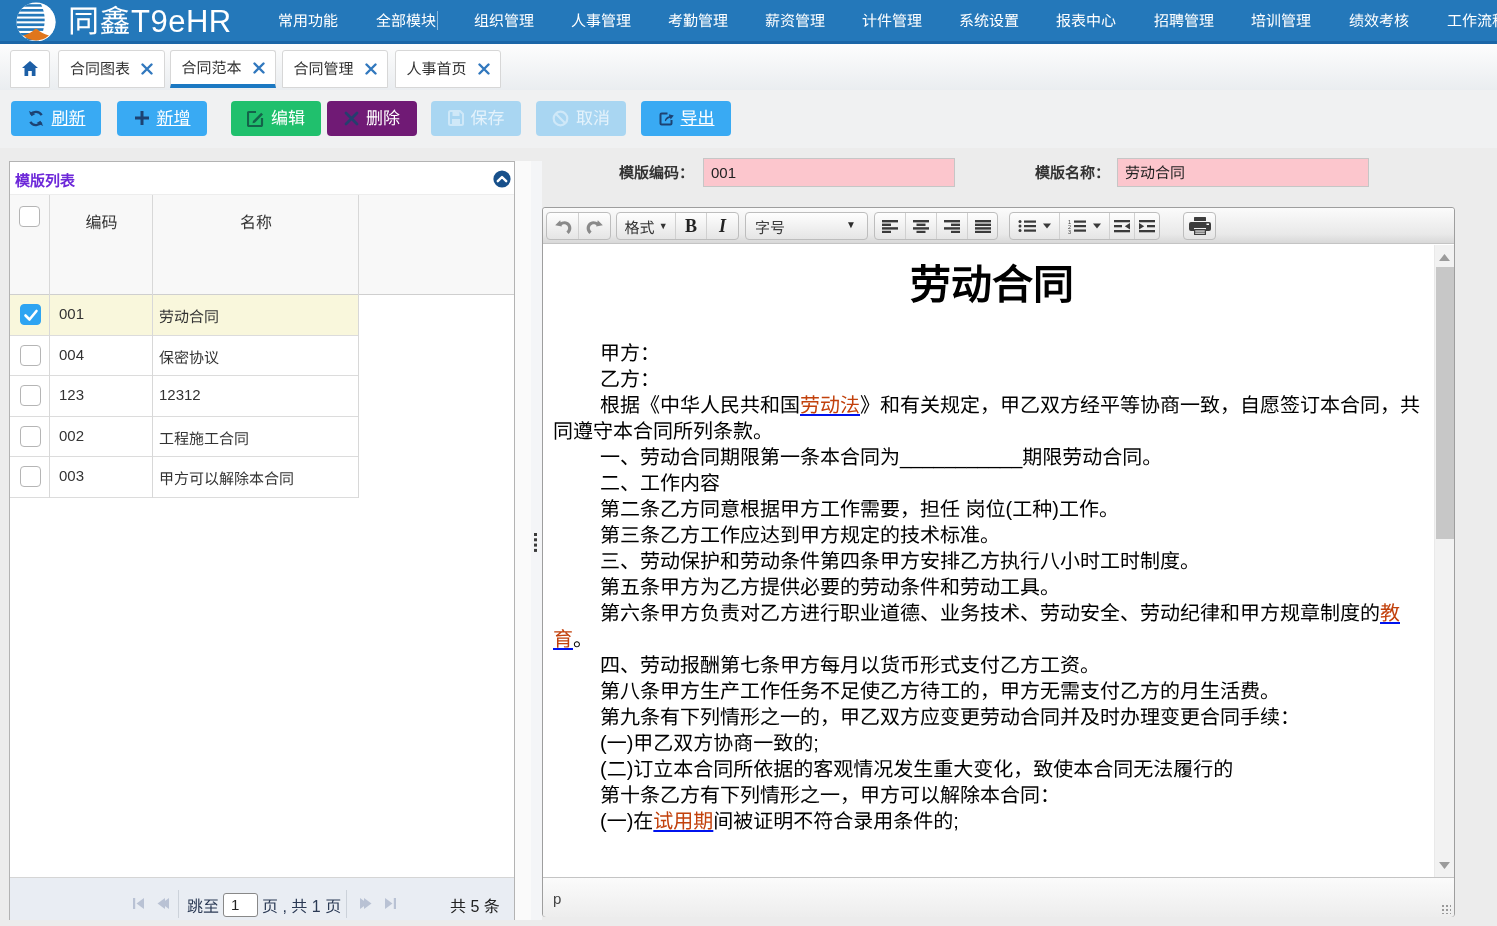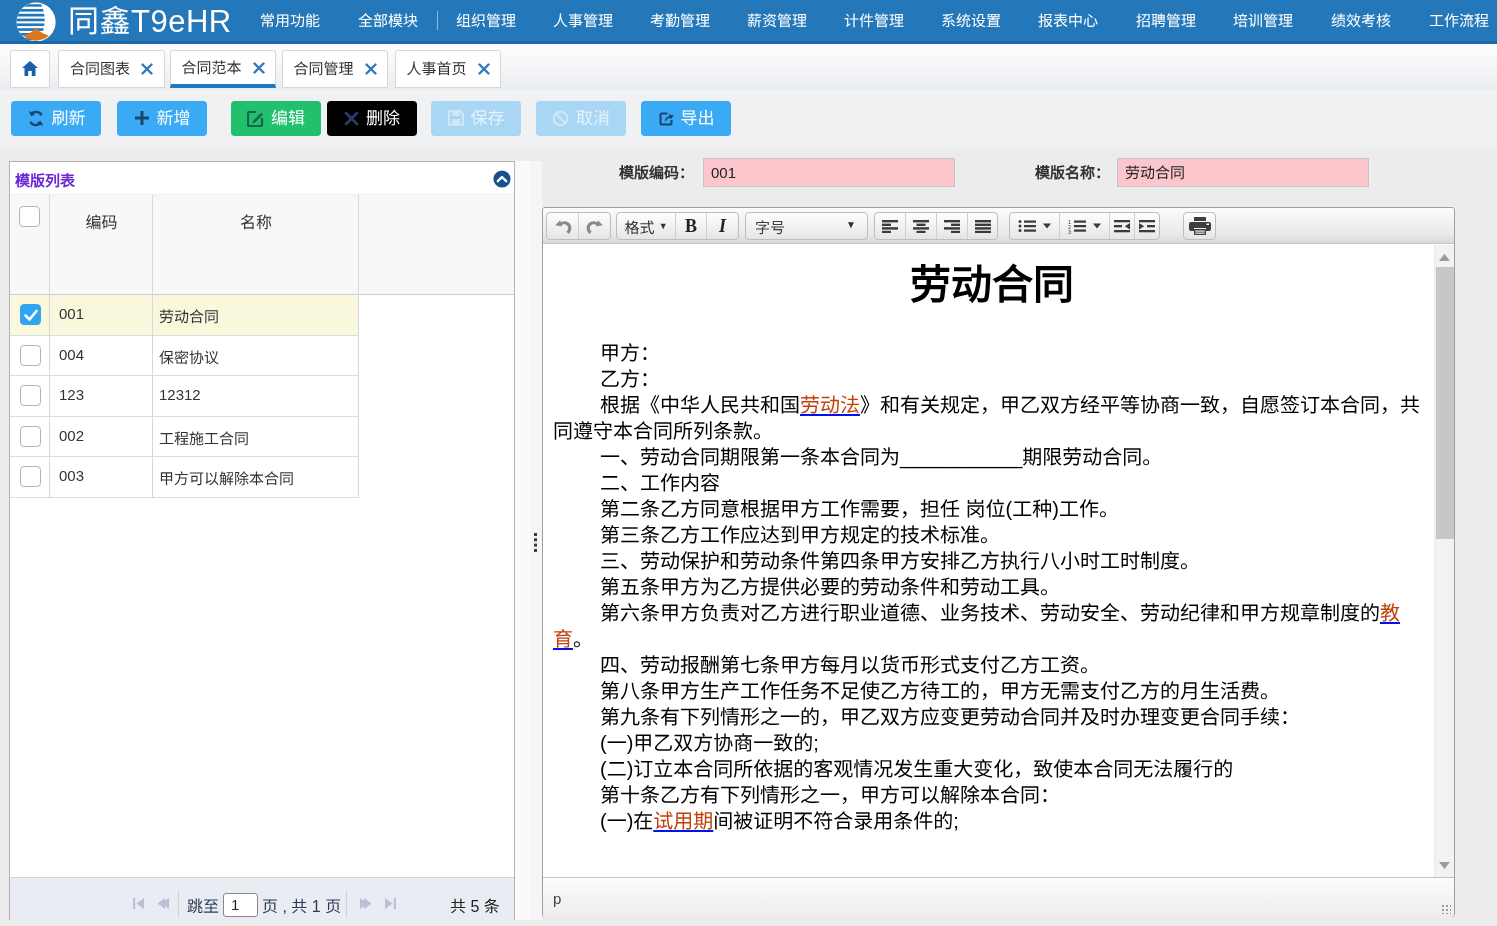--- a/index.html
+++ b/index.html
@@ -11,7 +11,7 @@
 #nav .bstrip { position:absolute; left:0; top:41px; width:1497px; height:3px; background:#1b66a7; }
 #logo-ic { position:absolute; left:16px; top:2px; }
 #logo-tx { position:absolute; left:68px; top:3px; color:#fff; font-size:31px; line-height:37px; letter-spacing:0.5px; }
-.mi { position:absolute; top:0; height:41px; line-height:41px; color:#fff; font-size:15px; text-align:center; width:96px; }
+.mi { position:absolute; top:0; height:41px; line-height:41px; color:#fff; font-size:15px; text-align:right; width:96px; }
 #msep { position:absolute; top:11px; height:19px; width:1px; background:#8db9dd; left:437px; }
 
 

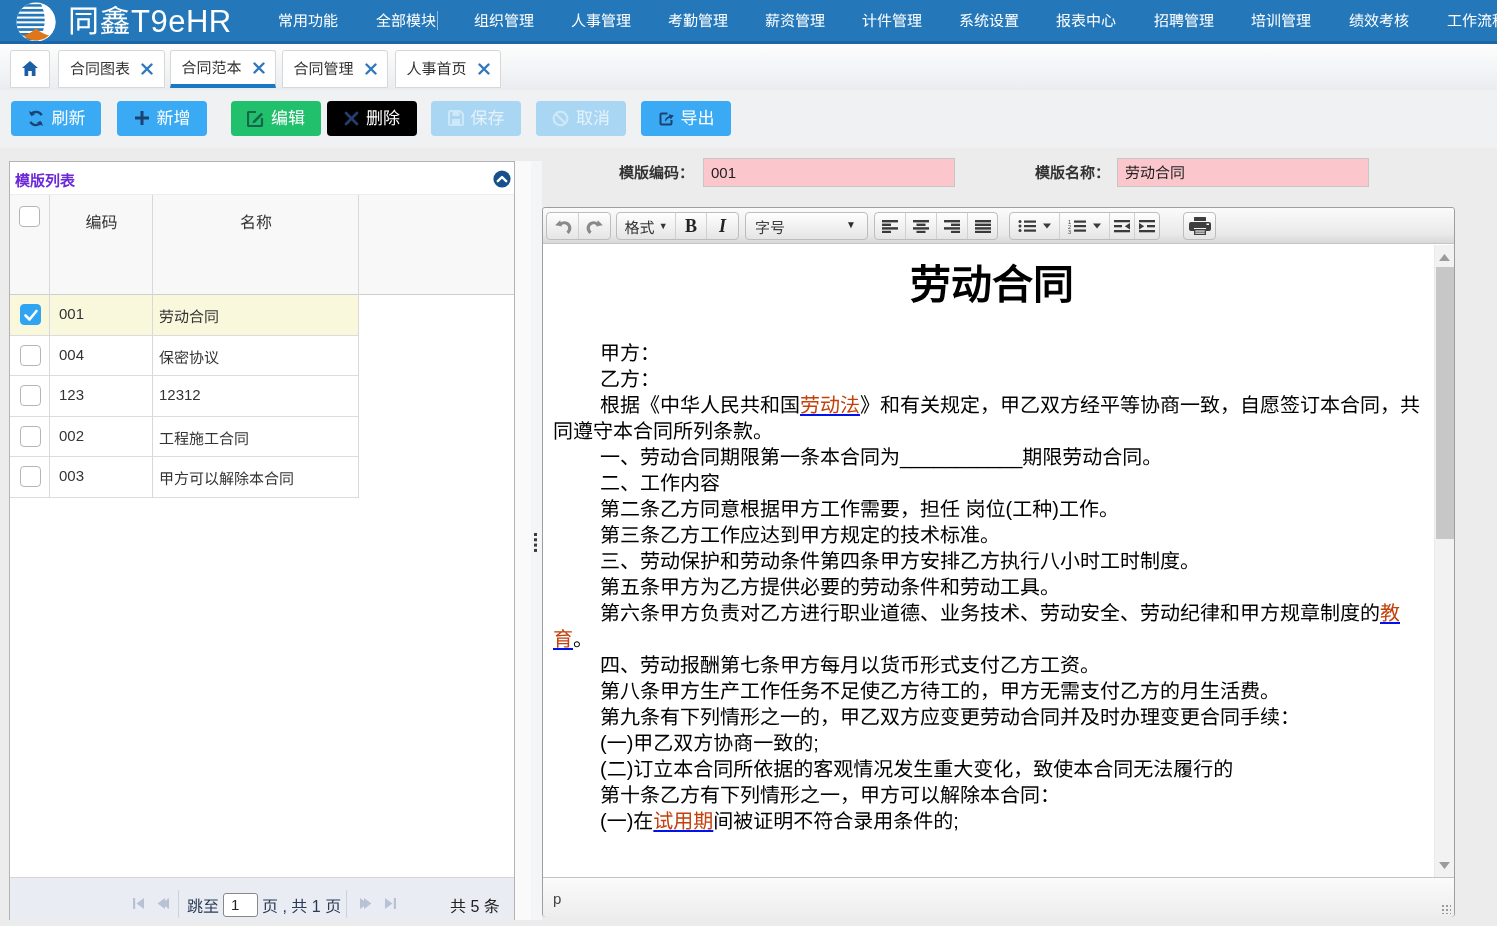--- a/index.html
+++ b/index.html
@@ -24,7 +24,7 @@
 #btnbar { position:absolute; left:0; top:90px; width:1497px; height:58px; background:#f0f1f2; }
 .btn { position:absolute; top:11px; height:35px; width:90px; border-radius:4px; color:#fff; font-size:17px; text-align:center; line-height:35px; }
 .btn svg { vertical-align:middle; margin-right:7px; margin-top:-3px; }
-.b-blue { background:#39aaf3; }
+.b-blue { background:#39aaf3;text-decoration:underline; }
 .b-green { background:#20c06d; }
 .b-red { background:#000000; }
 .b-dis { background:#a9d6f2; color:#e4f2fb; }

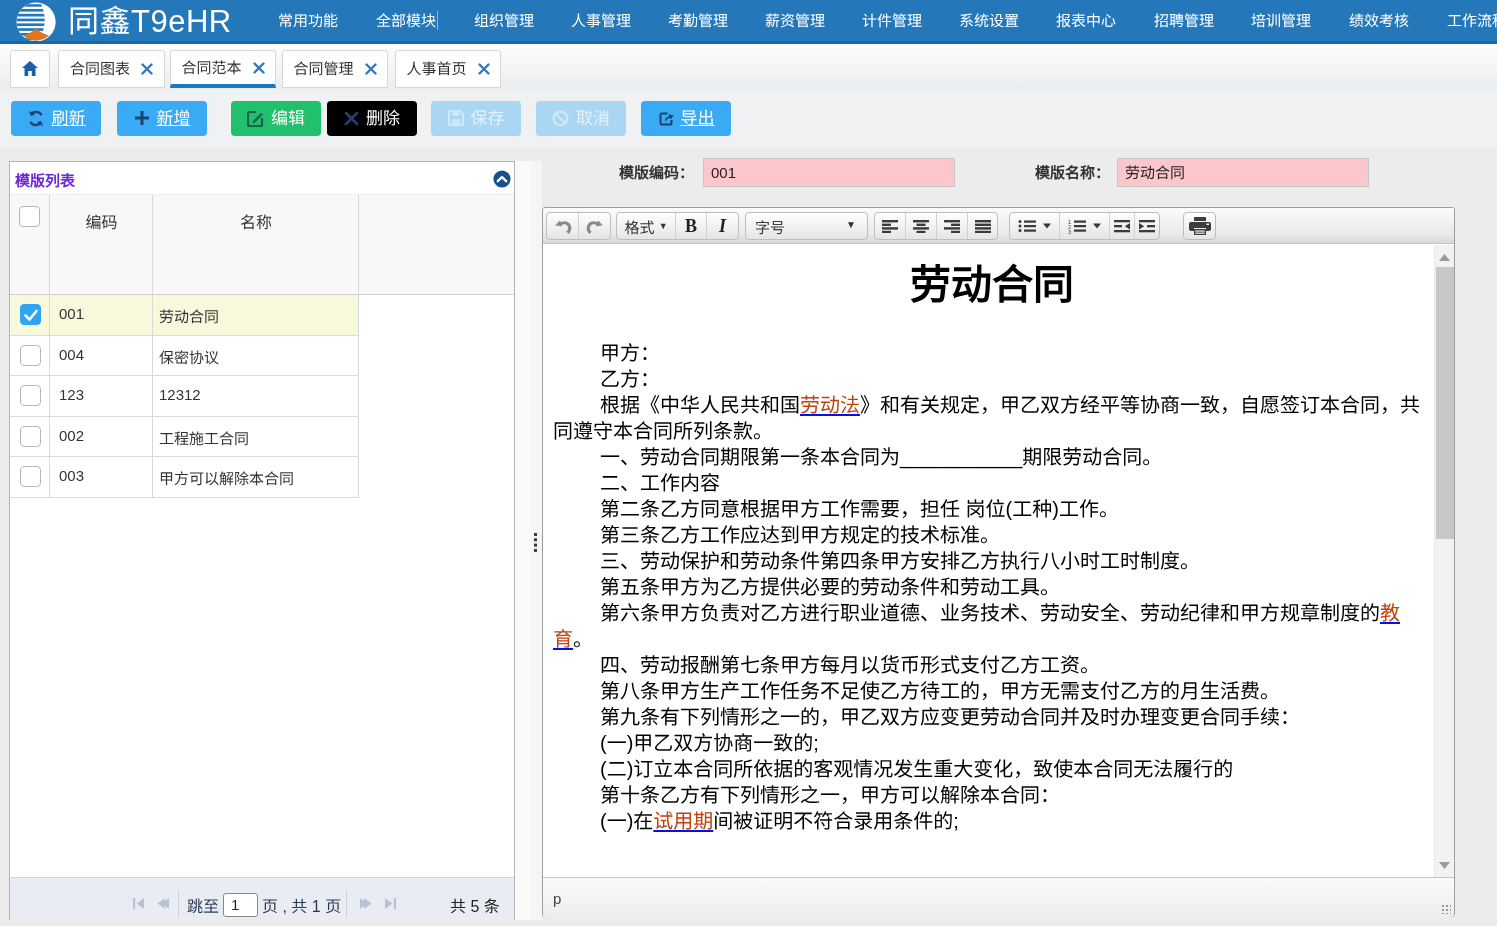--- a/index.html
+++ b/index.html
@@ -26,7 +26,7 @@
 .btn svg { vertical-align:middle; margin-right:7px; margin-top:-3px; }
 .b-blue { background:#39aaf3;text-decoration:underline; }
 .b-green { background:#20c06d; }
-.b-red { background:#000000; }
+.b-red { background:#701a75; }
 .b-dis { background:#a9d6f2; color:#e4f2fb; }
 
 

